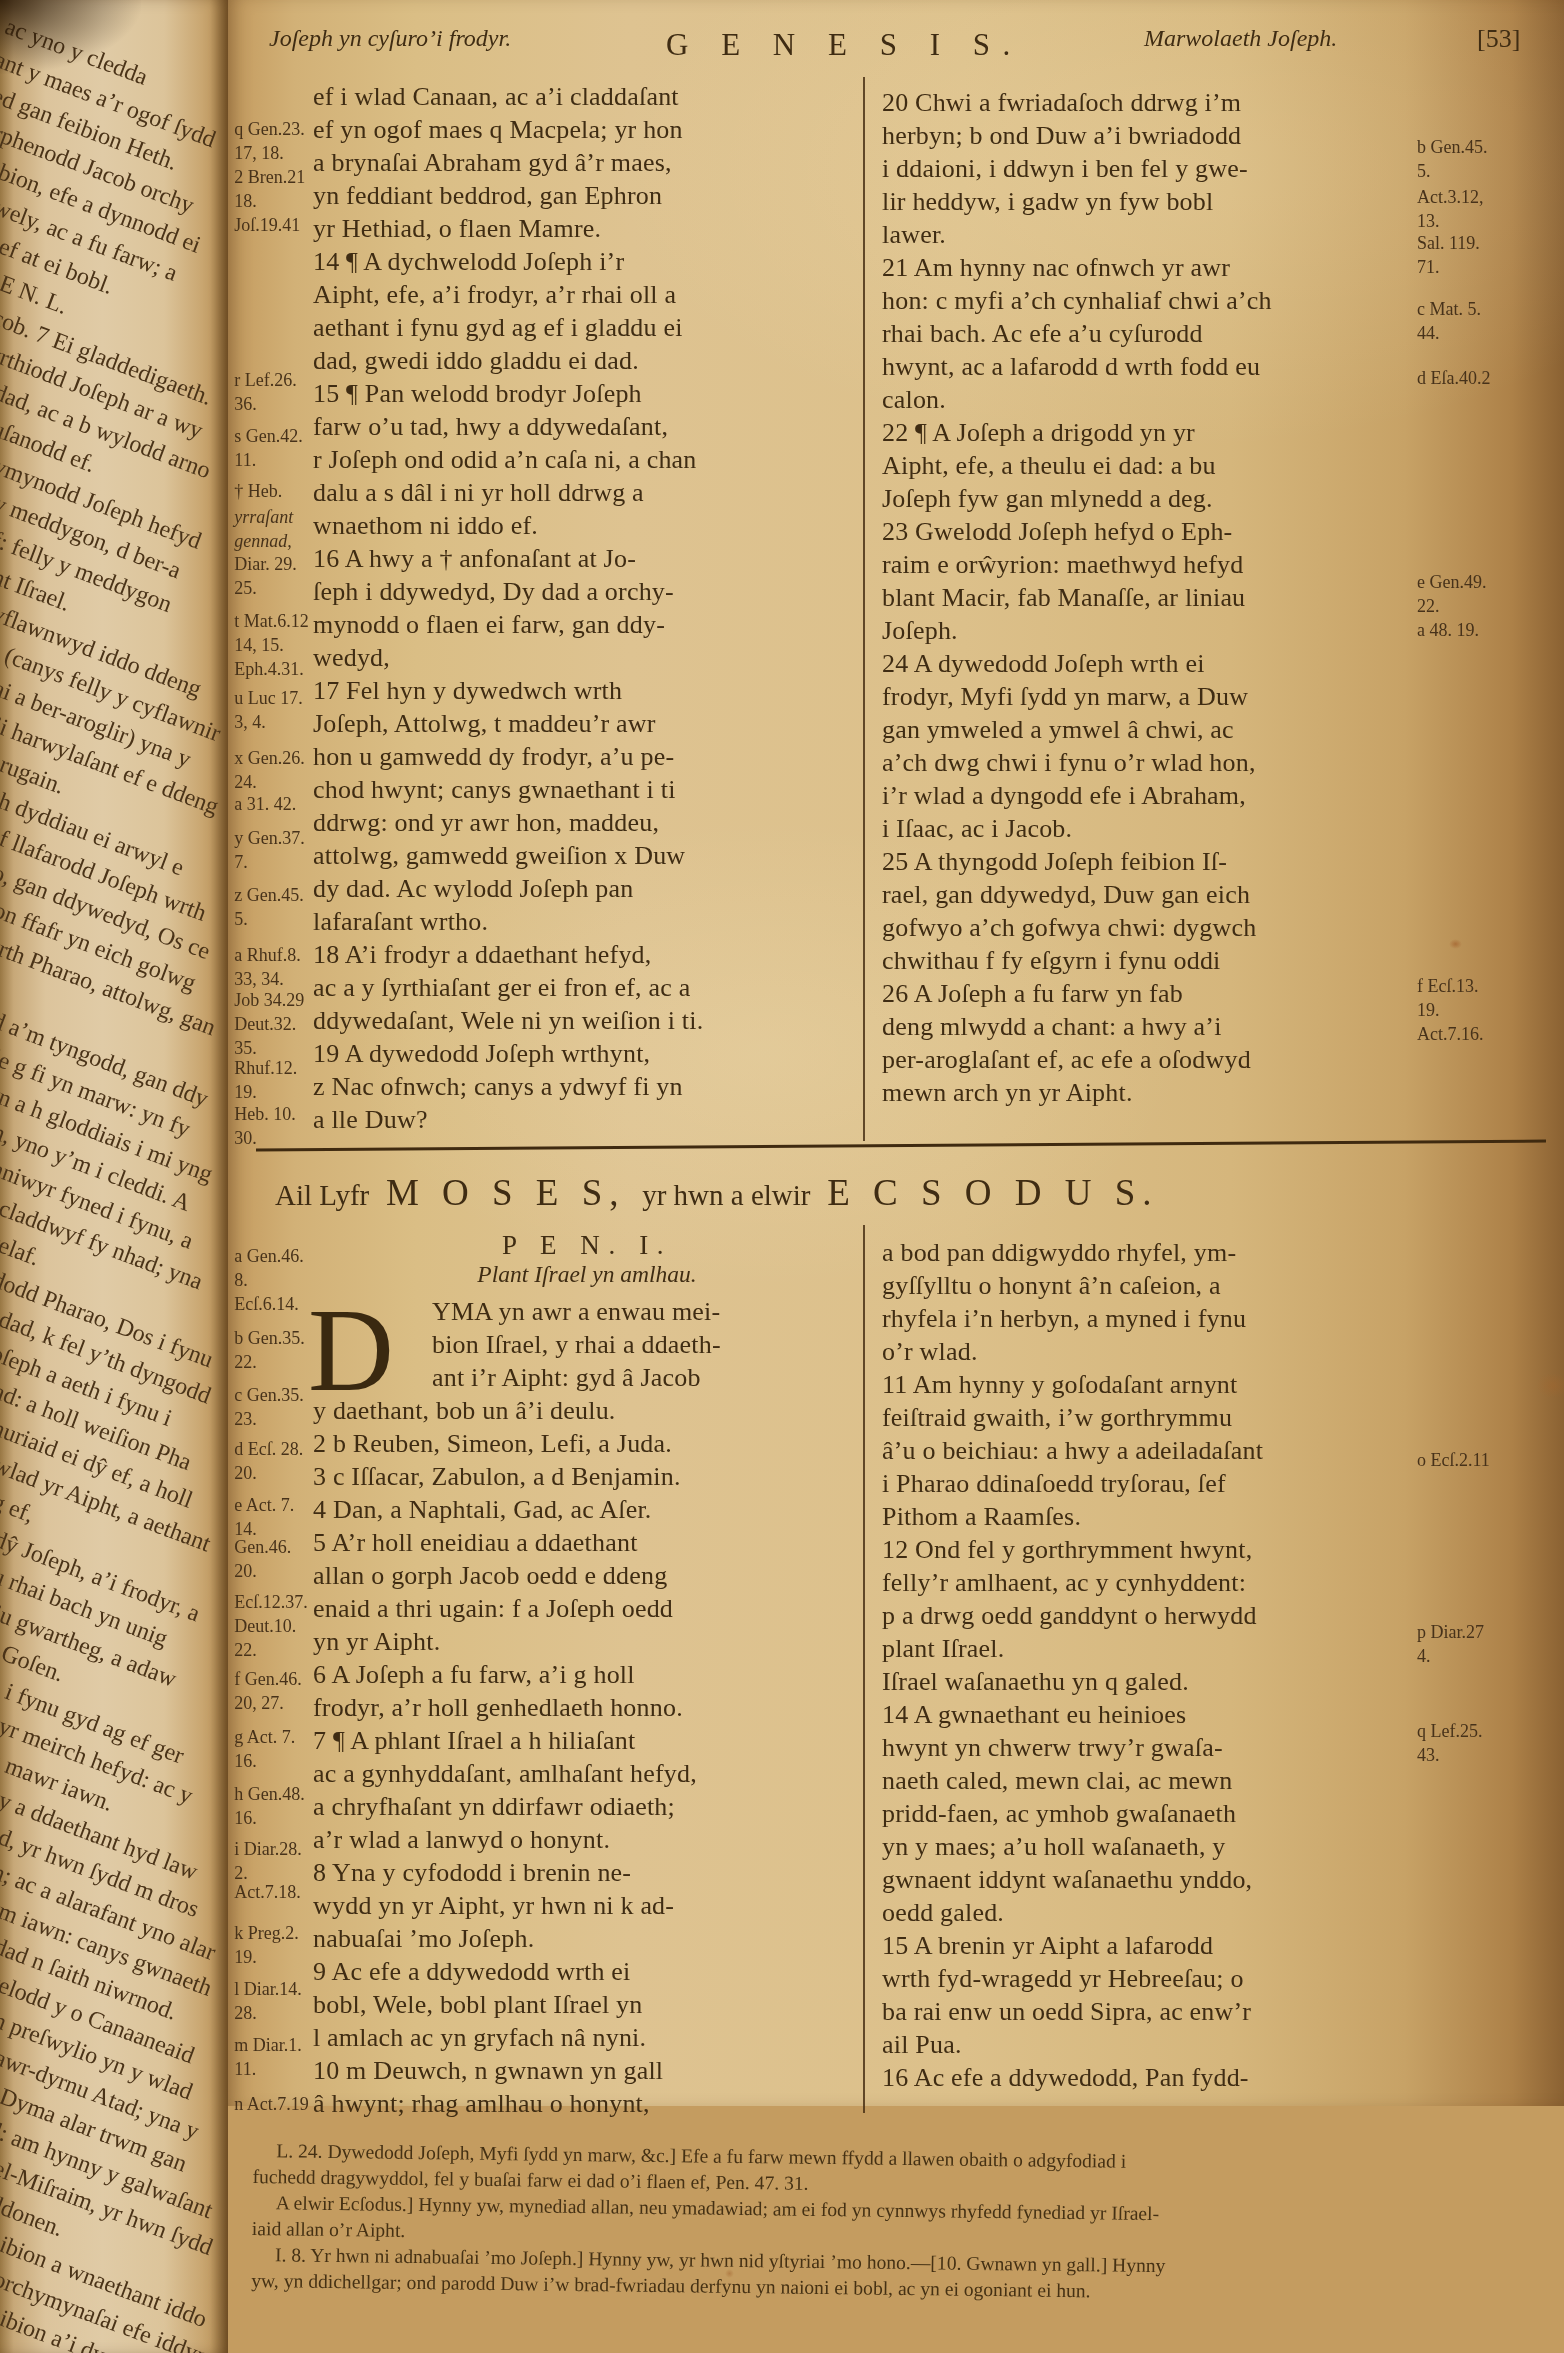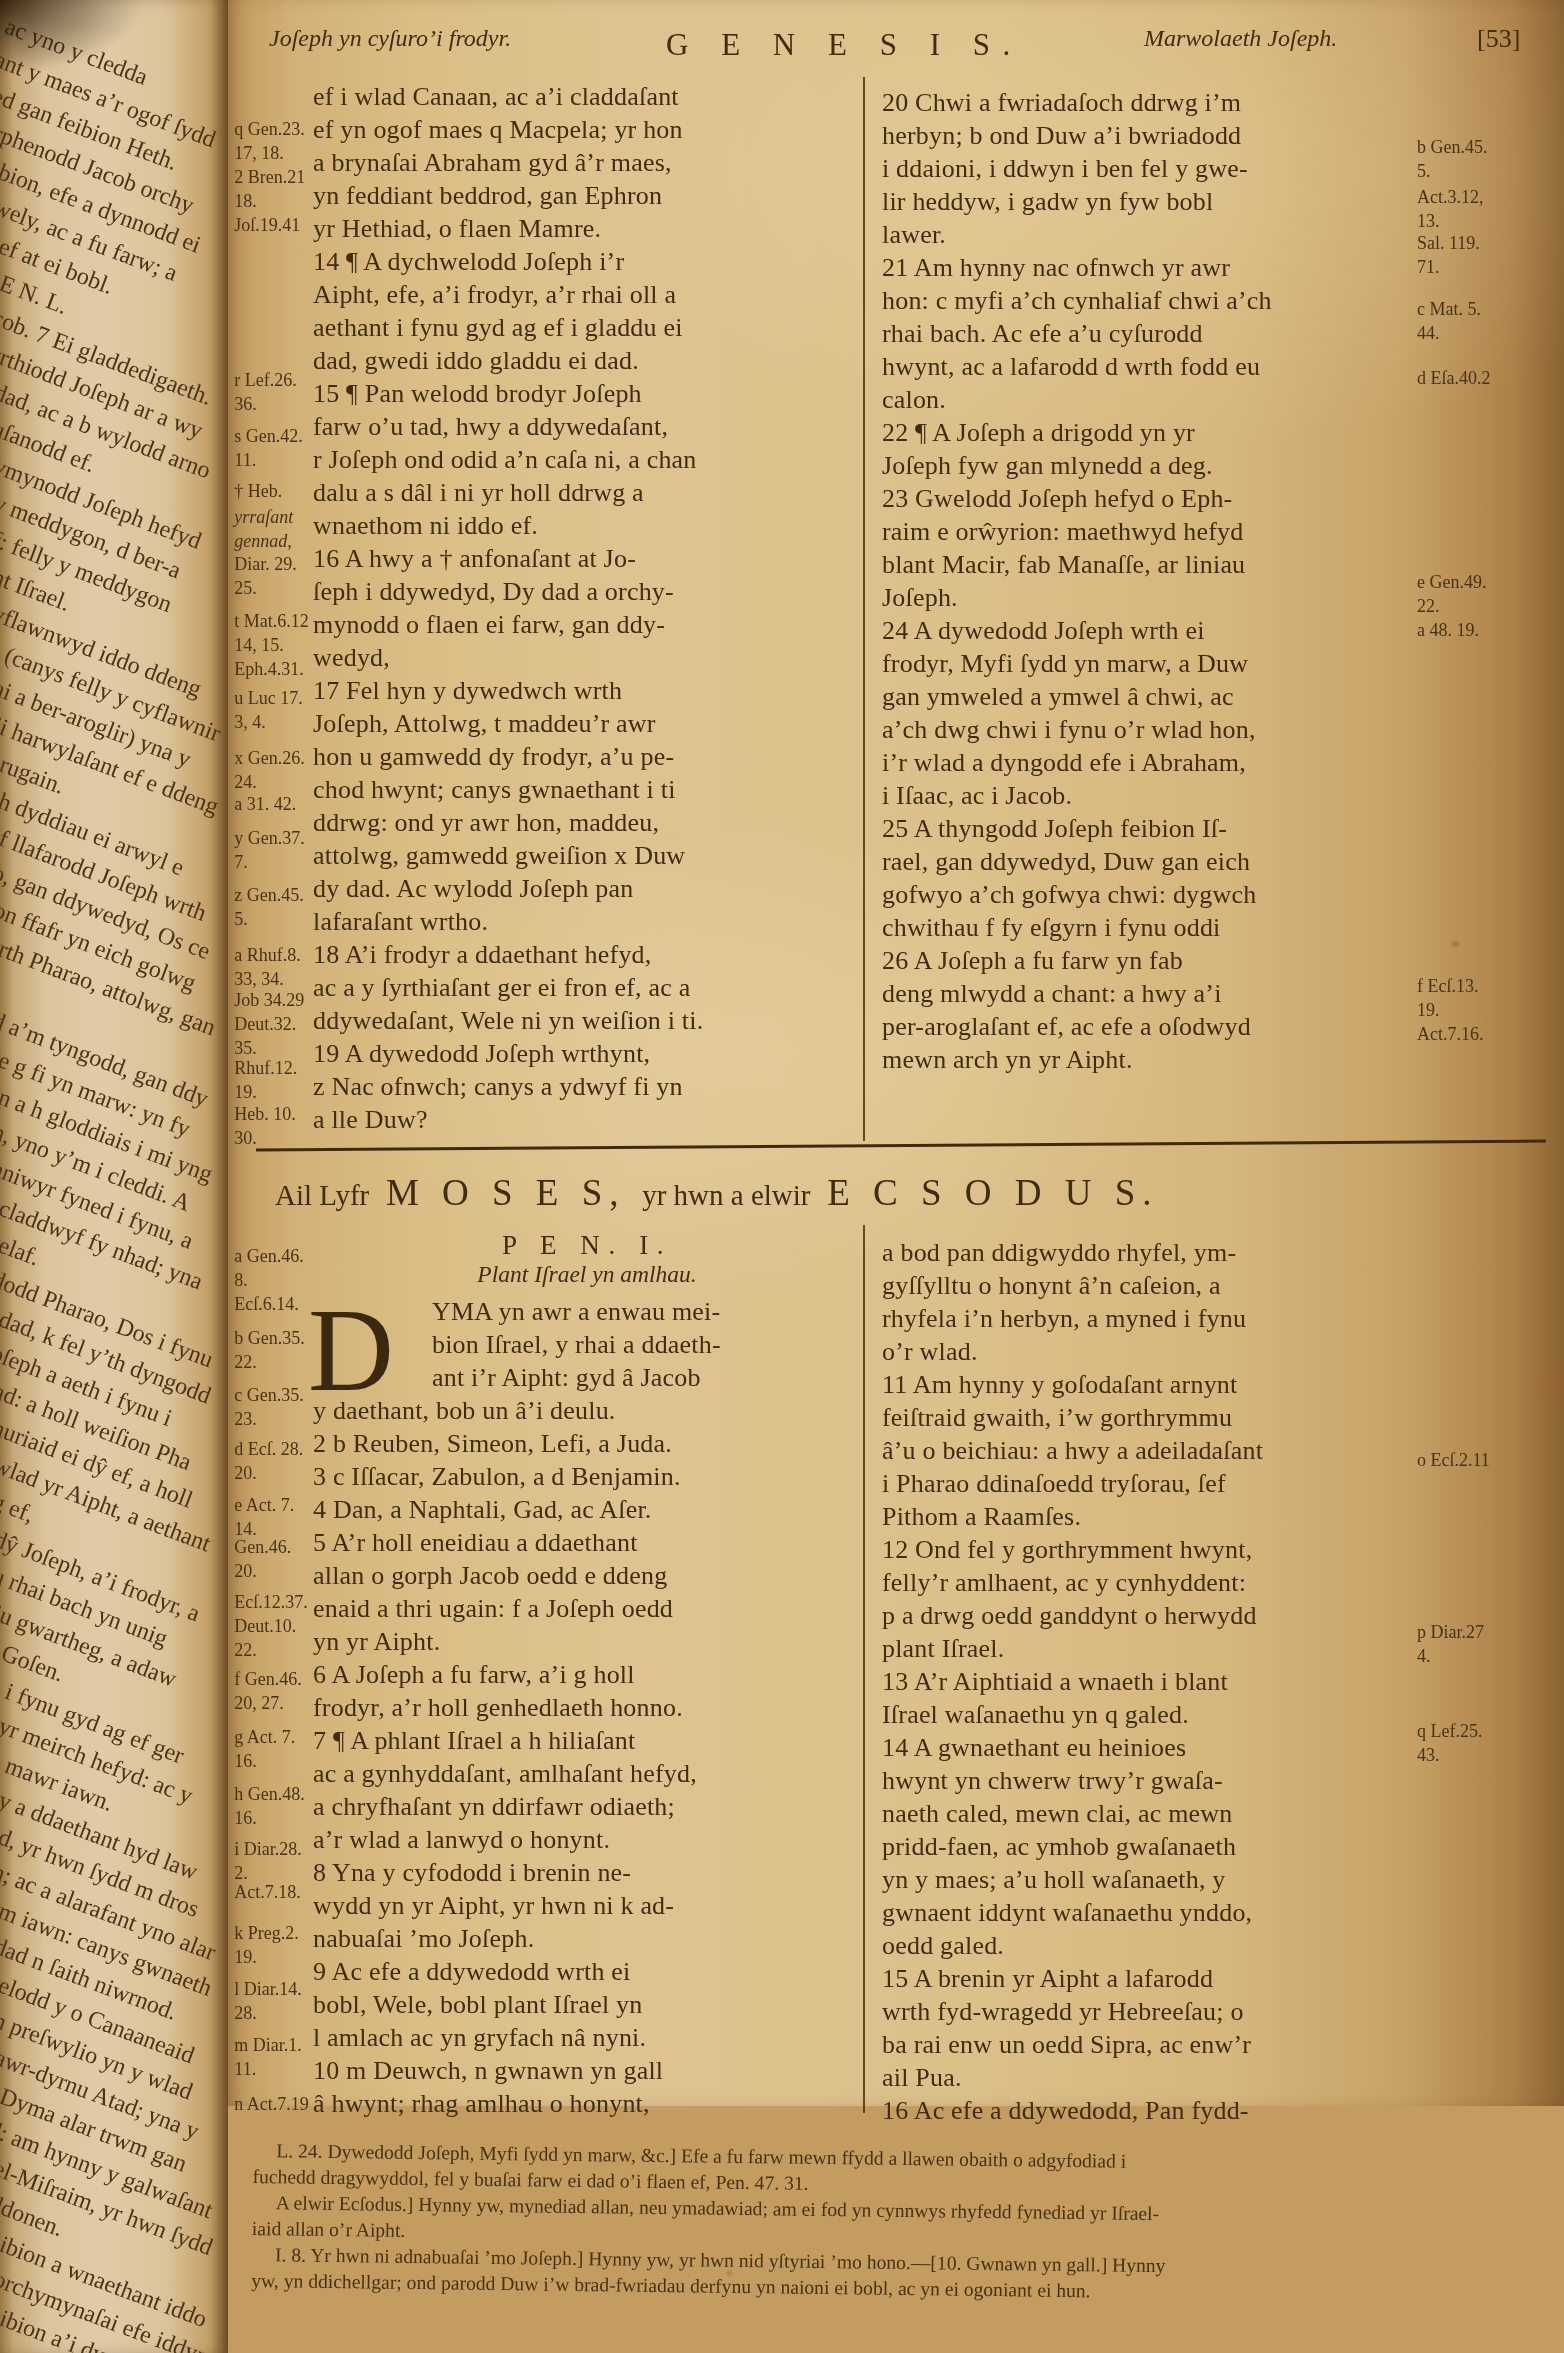--- a/index.html
+++ b/index.html
@@ -233,6 +233,7 @@
         <div class="line">hwynt, ac a lafarodd d wrth fodd eu</div>
         <div class="line">calon.</div>
         <div class="line">22 ¶ A Joſeph a drigodd yn yr</div>
+        <div class="line">Aipht, efe, a theulu ei dad: a bu</div>
         <div class="line">Joſeph fyw gan mlynedd a deg.</div>
         <div class="line">23 Gwelodd Joſeph hefyd o Eph-</div>
         <div class="line">raim e orŵyrion: maethwyd hefyd</div>

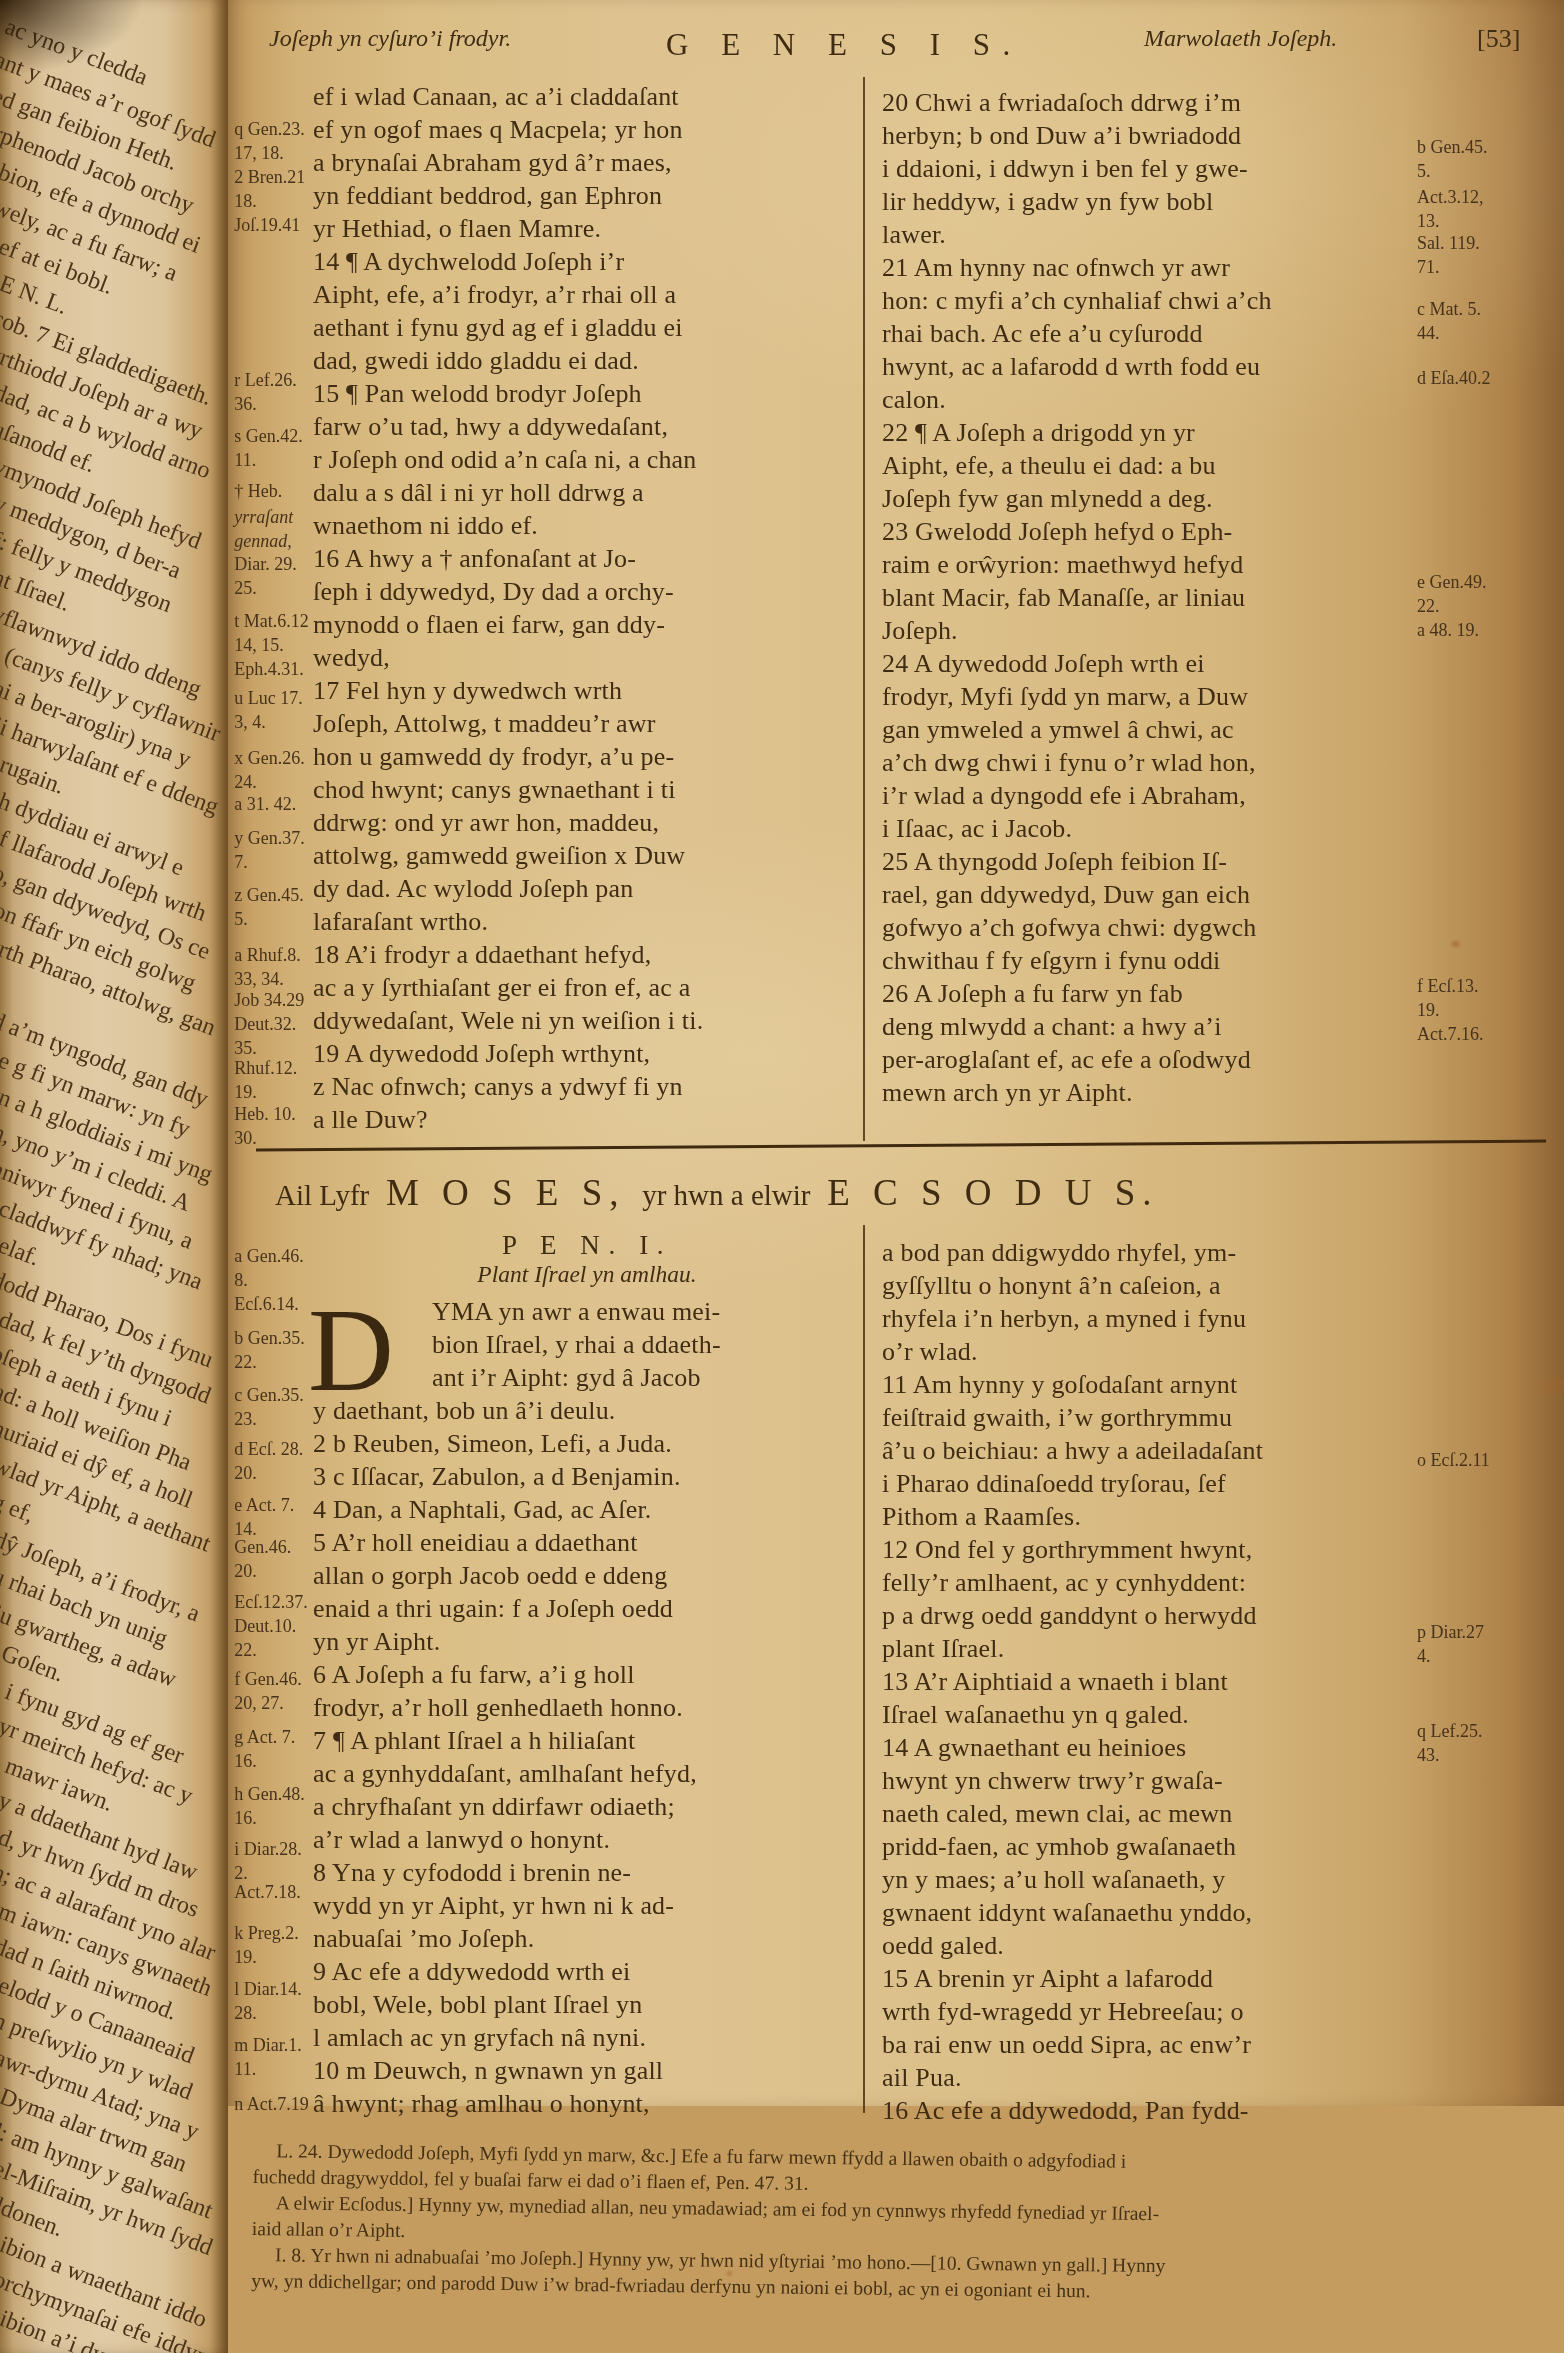--- a/index.html
+++ b/index.html
@@ -367,7 +367,6 @@
         <div class="line">felly’r amlhaent, ac y cynhyddent:</div>
         <div class="line">p a drwg oedd ganddynt o herwydd</div>
         <div class="line">plant Iſrael.</div>
-        <div class="line">13 A’r Aiphtiaid a wnaeth i blant</div>
         <div class="line">Iſrael waſanaethu yn q galed.</div>
         <div class="line">14 A gwnaethant eu heinioes</div>
         <div class="line">hwynt yn chwerw trwy’r gwaſa-</div>

